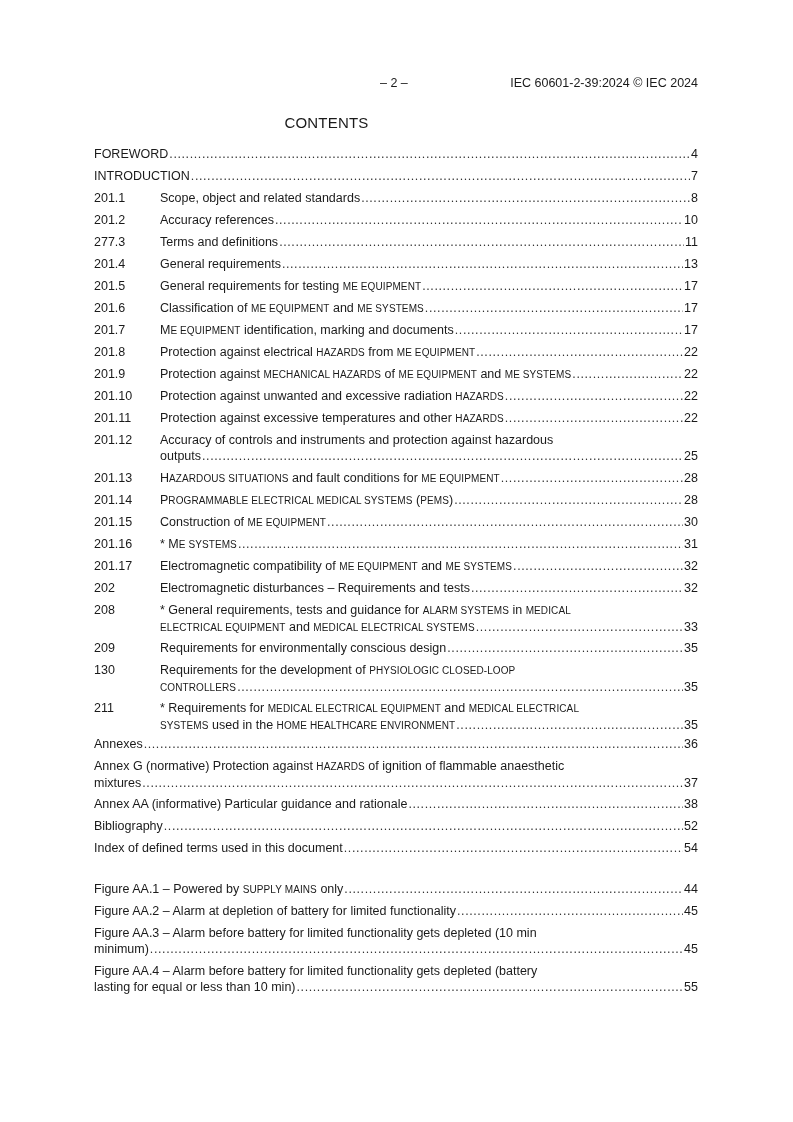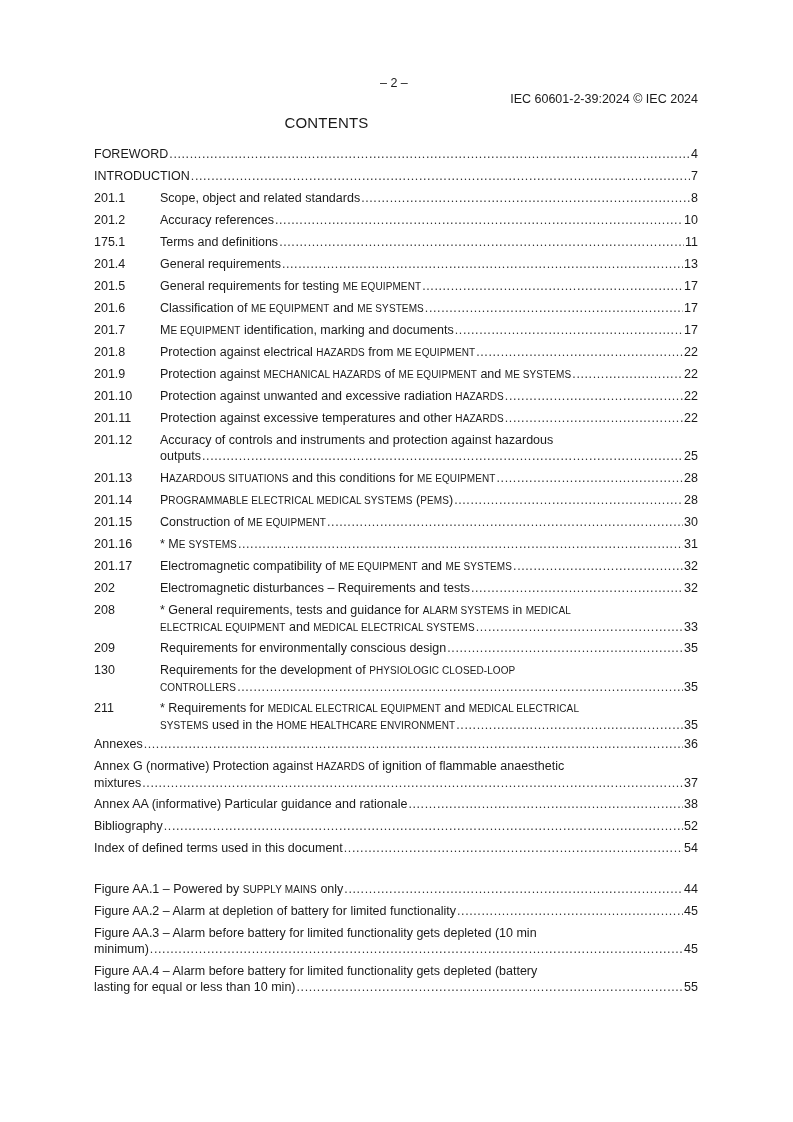--- a/index.html
+++ b/index.html
@@ -12,7 +12,7 @@
       font-size: 12.5px;
     }
     .page-num { position: absolute; left: 380px; top: 0; }
-    .doc-id { position: absolute; right: 95px; top: 16px; }
+    .doc-id { position: absolute; right: 95px; top: 0; }
     .title {
       position: absolute; top: 114px; left: 0; width: 653px; text-align: center;
       font-size: 15px; letter-spacing: 0.2px;

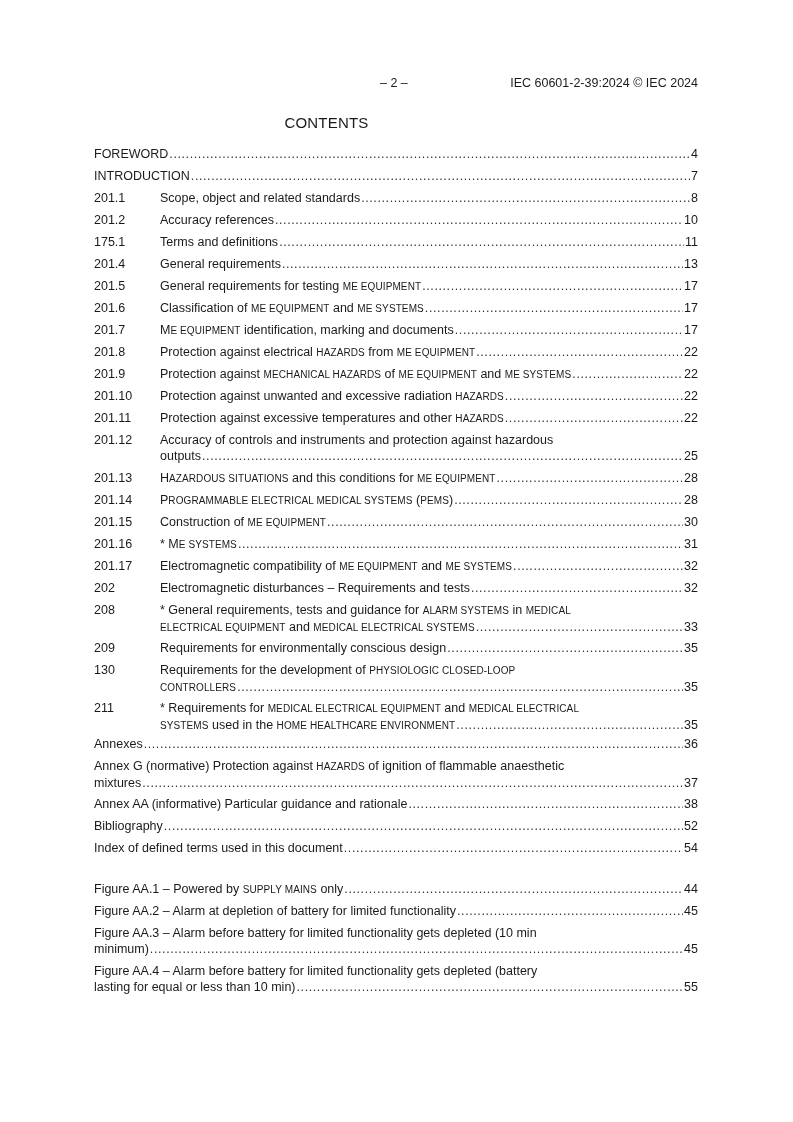--- a/index.html
+++ b/index.html
@@ -85,7 +85,7 @@
       </div>
     </div>
     <div class="entry" style="top: 88px;">
-      <span class="num">175.1</span>
+      <span class="num">277.3</span>
       <div class="body">
         <div class="line">
           <span class="txt"><span>Terms and definitions</span></span>

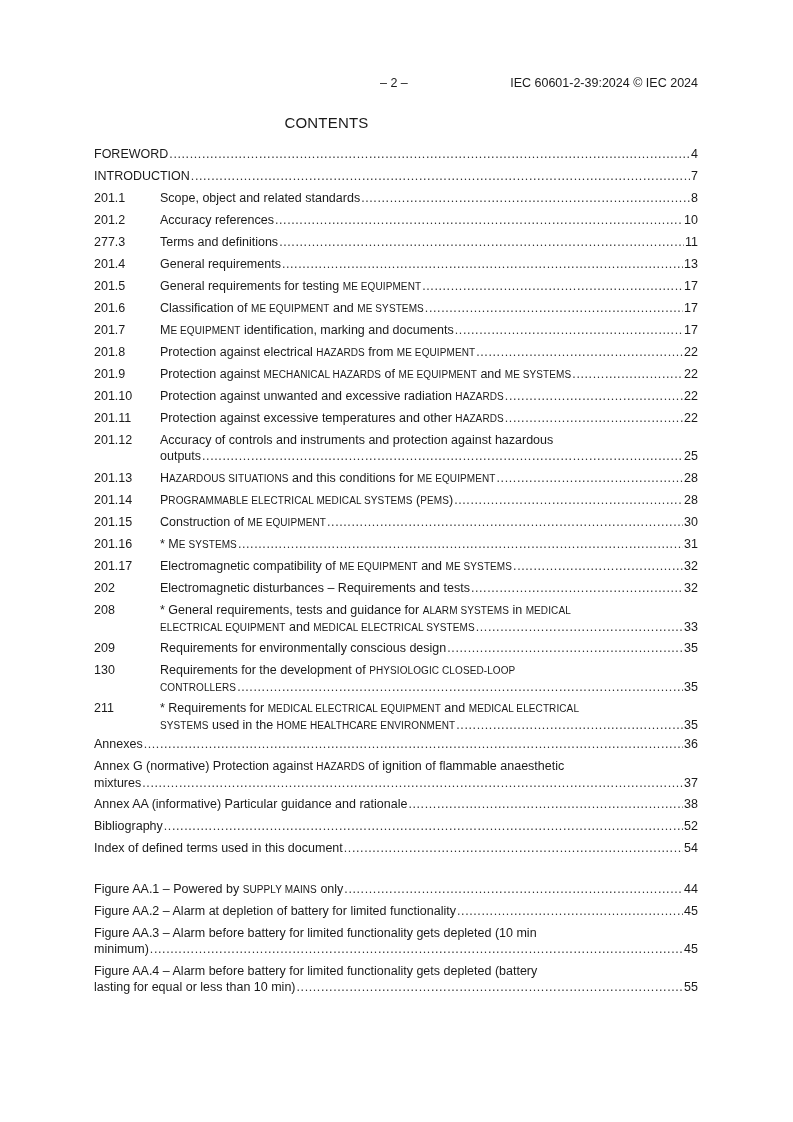--- a/index.html
+++ b/index.html
@@ -189,7 +189,7 @@
       <span class="num">201.13</span>
       <div class="body">
         <div class="line">
-          <span class="txt"><span>H</span><span class="sc">AZARDOUS SITUATIONS</span><span> and this conditions for </span><span class="sc">ME EQUIPMENT</span><span> </span></span>
+          <span class="txt"><span>H</span><span class="sc">AZARDOUS SITUATIONS</span><span> and fault conditions for </span><span class="sc">ME EQUIPMENT</span><span> </span></span>
           <span class="dots"></span>
           <span class="pg">28</span>
         </div>

